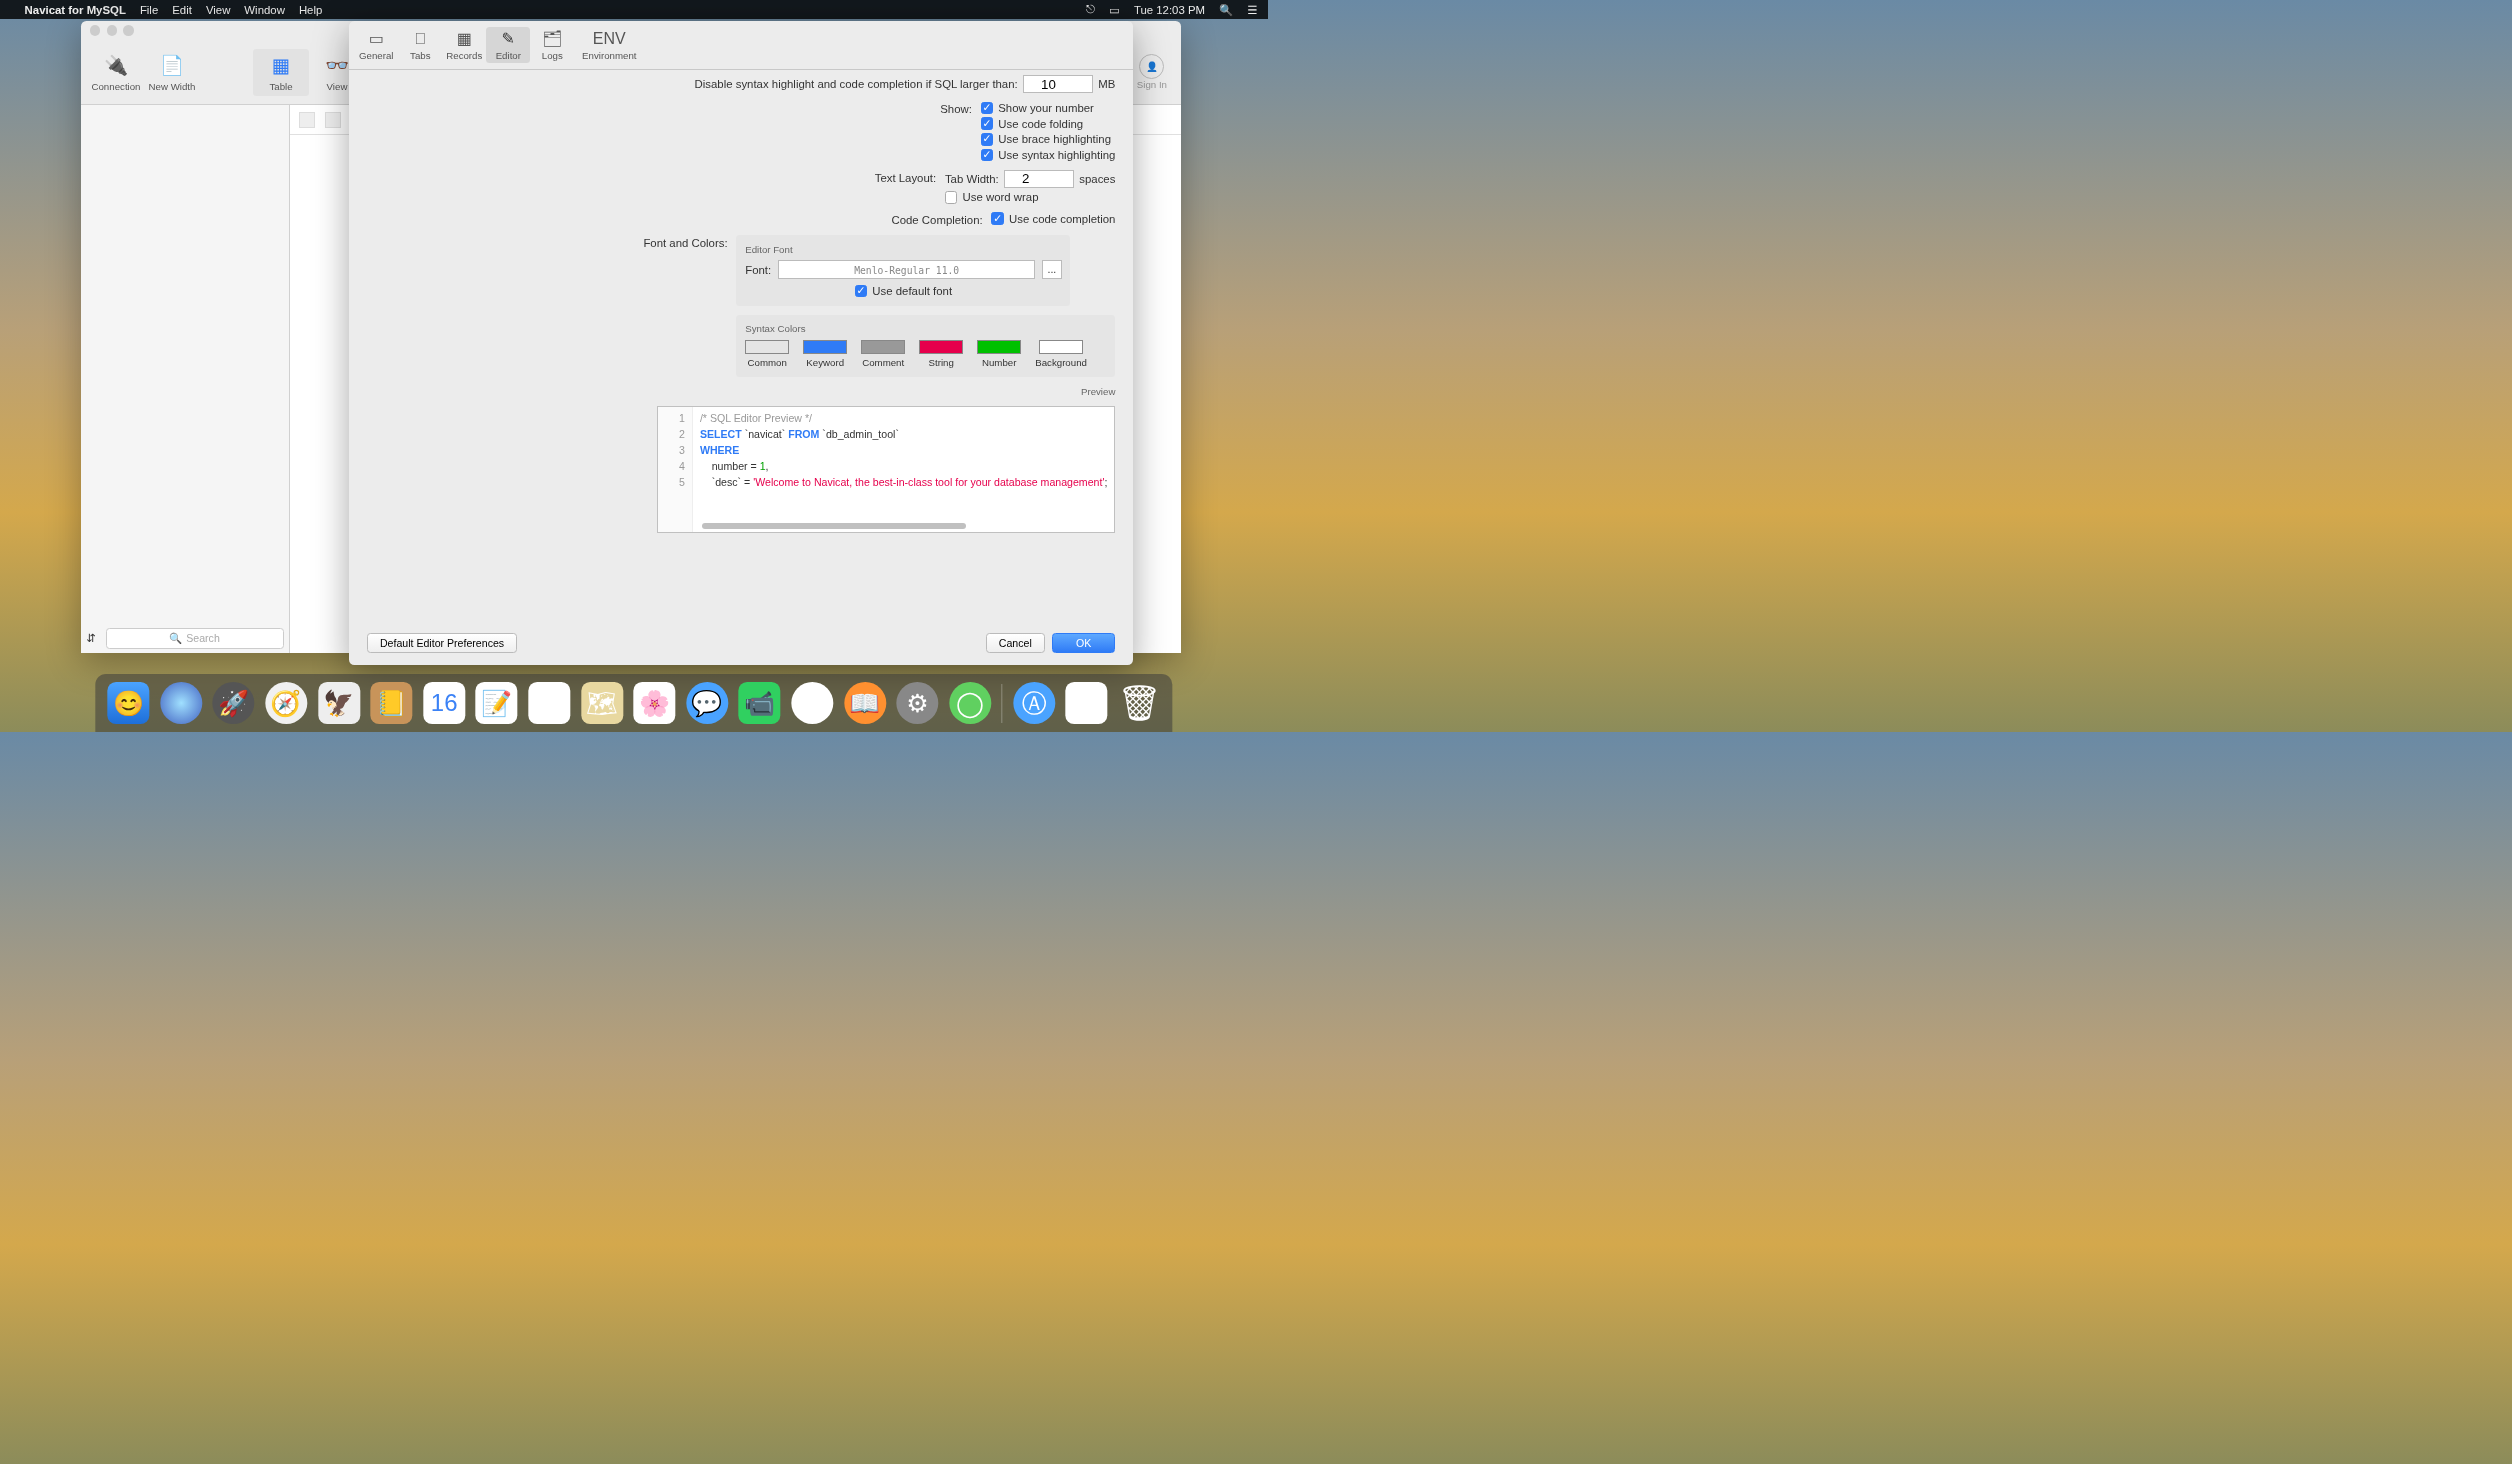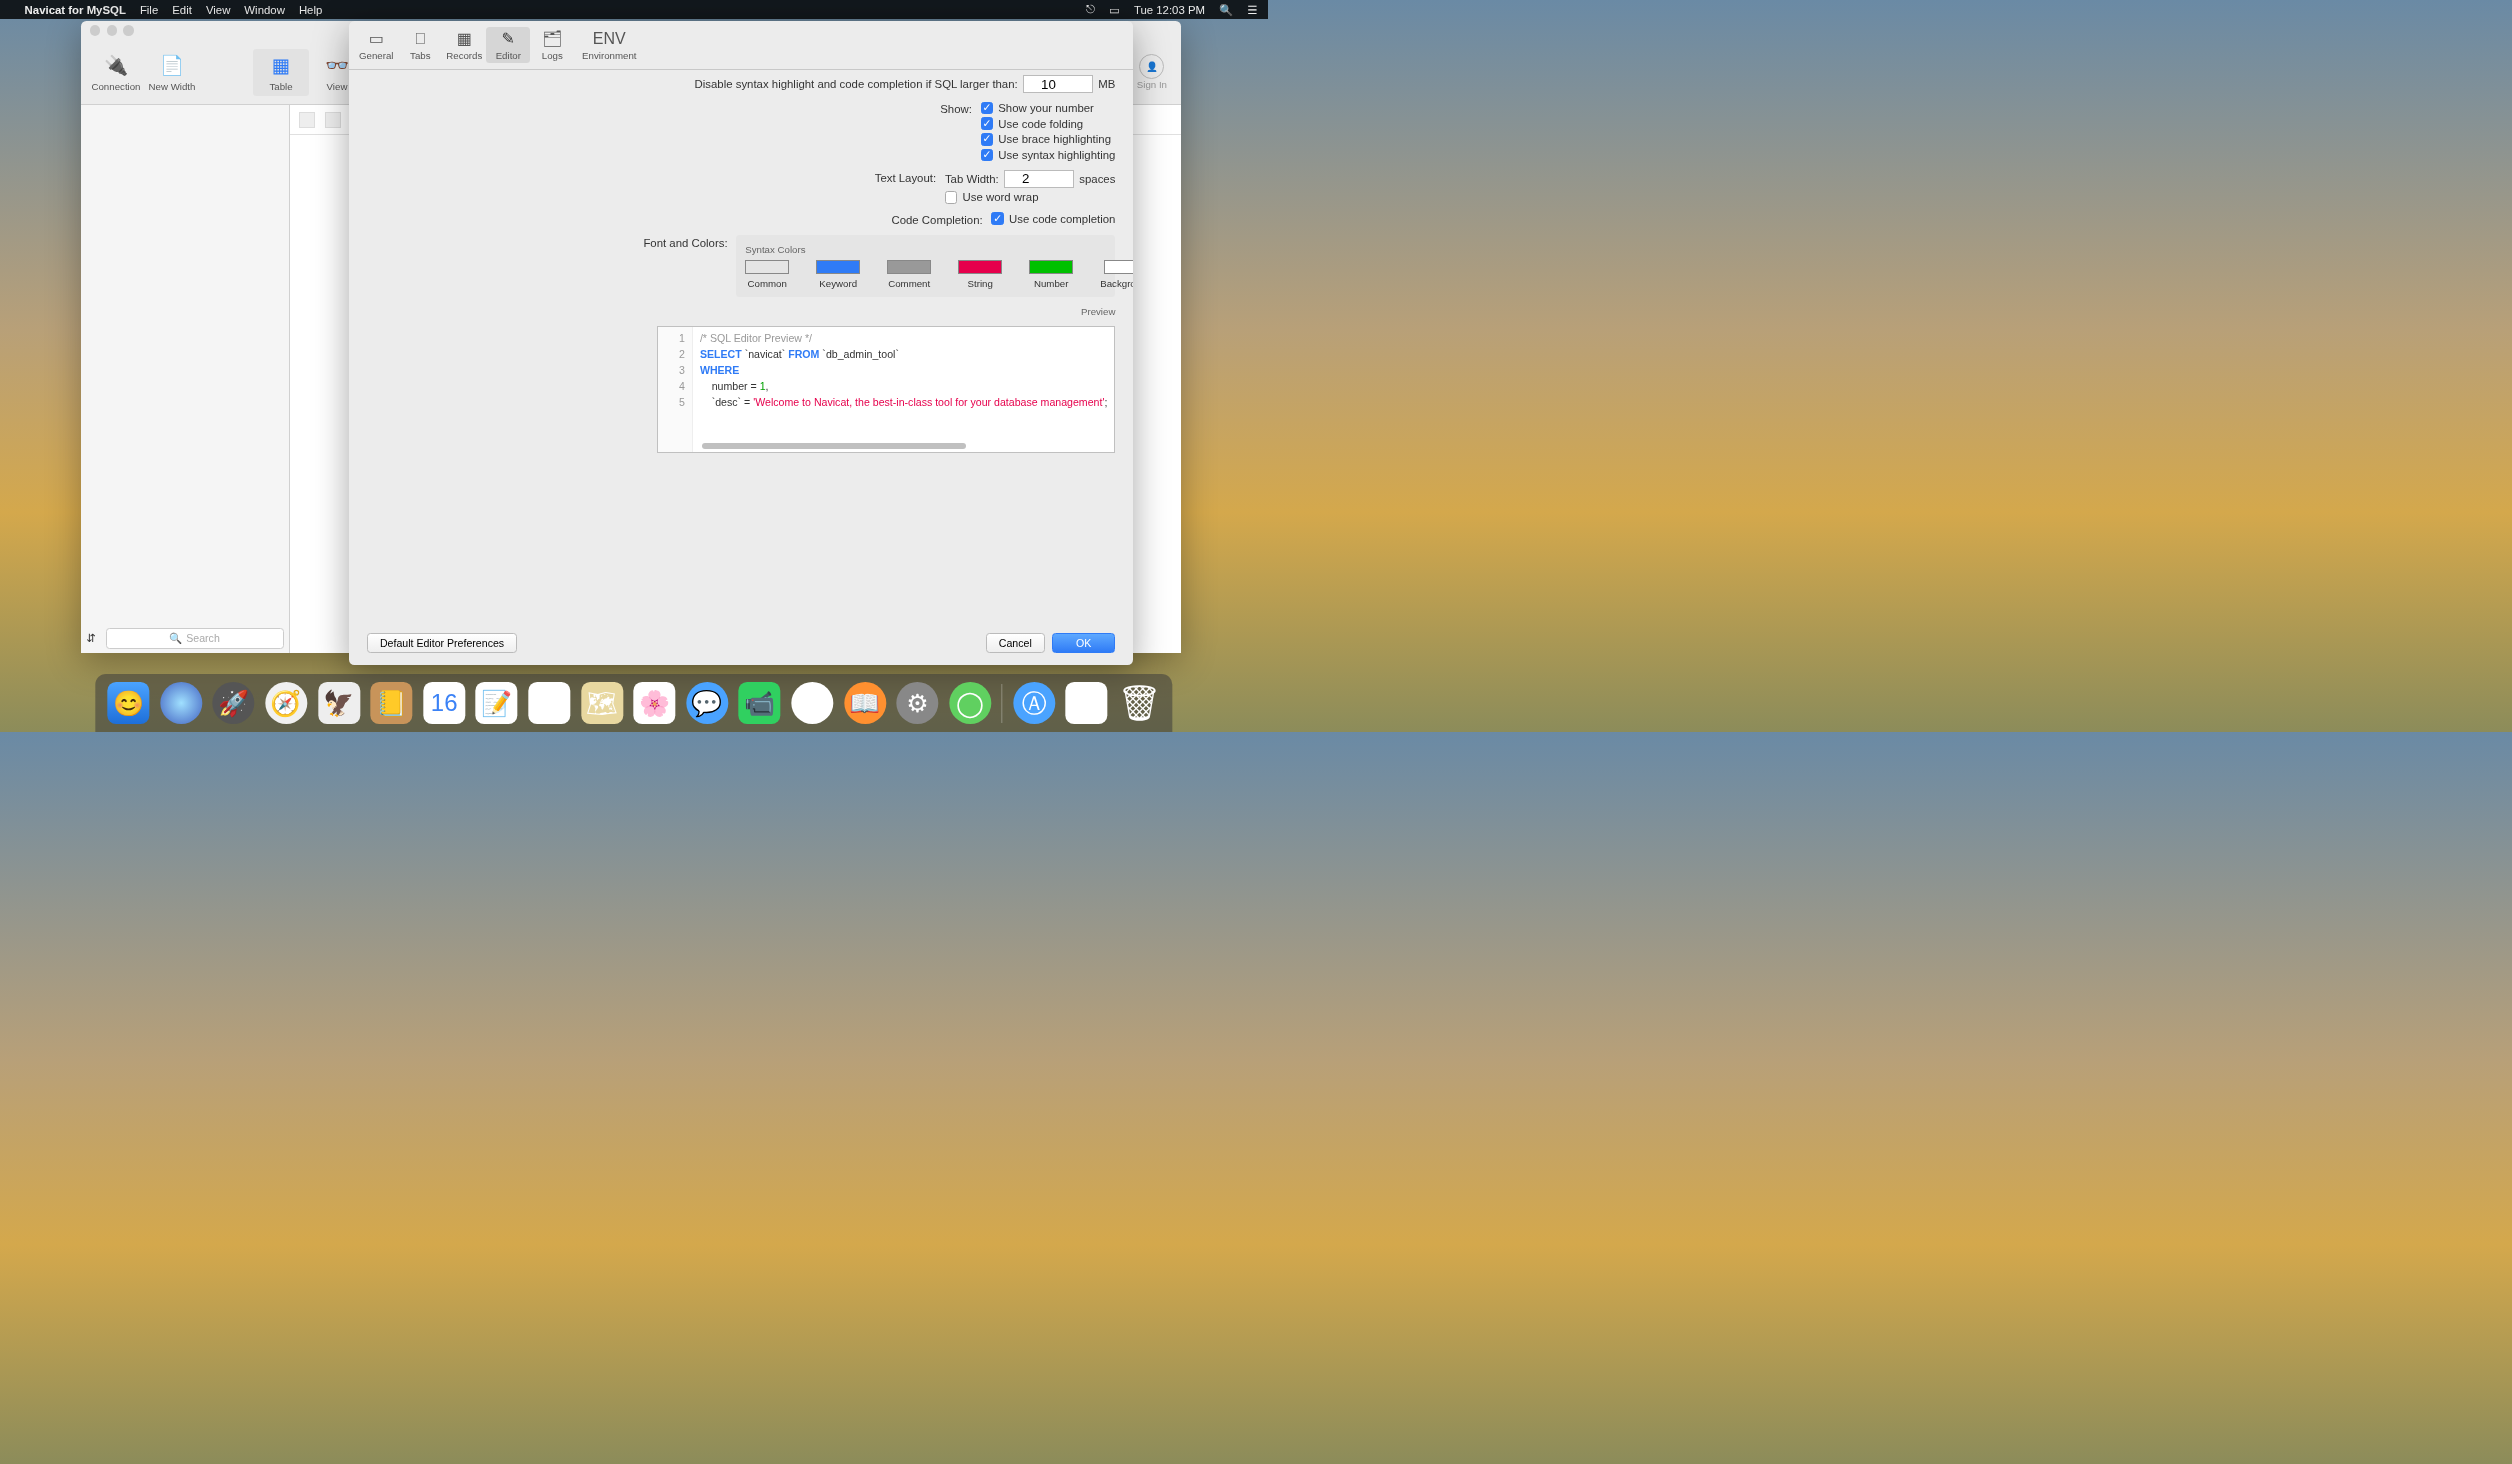--- a/index.html
+++ b/index.html
@@ -263,6 +263,18 @@
     <div class="row">
       <div class="lab">Font and Colors:</div>
       <div class="ctrls" style="gap:8.8px">
+        <div class="font-group">
+          <div class="font-head">Editor Font</div>
+          <div class="font-row">
+            <span>Font:</span>
+            <div class="font-disp">Menlo-Regular 11.0</div>
+            <div class="dots">...</div>
+          </div>
+          <label class="inline" style="justify-content:center;margin-top:5.3px">
+              <input type="checkbox" class="chk" checked="" style="">
+              <span>Use default font</span>
+            </label>
+        </div>
         <div class="syntax-group">
           <div class="font-head">Syntax Colors</div>
           <div class="swatches">

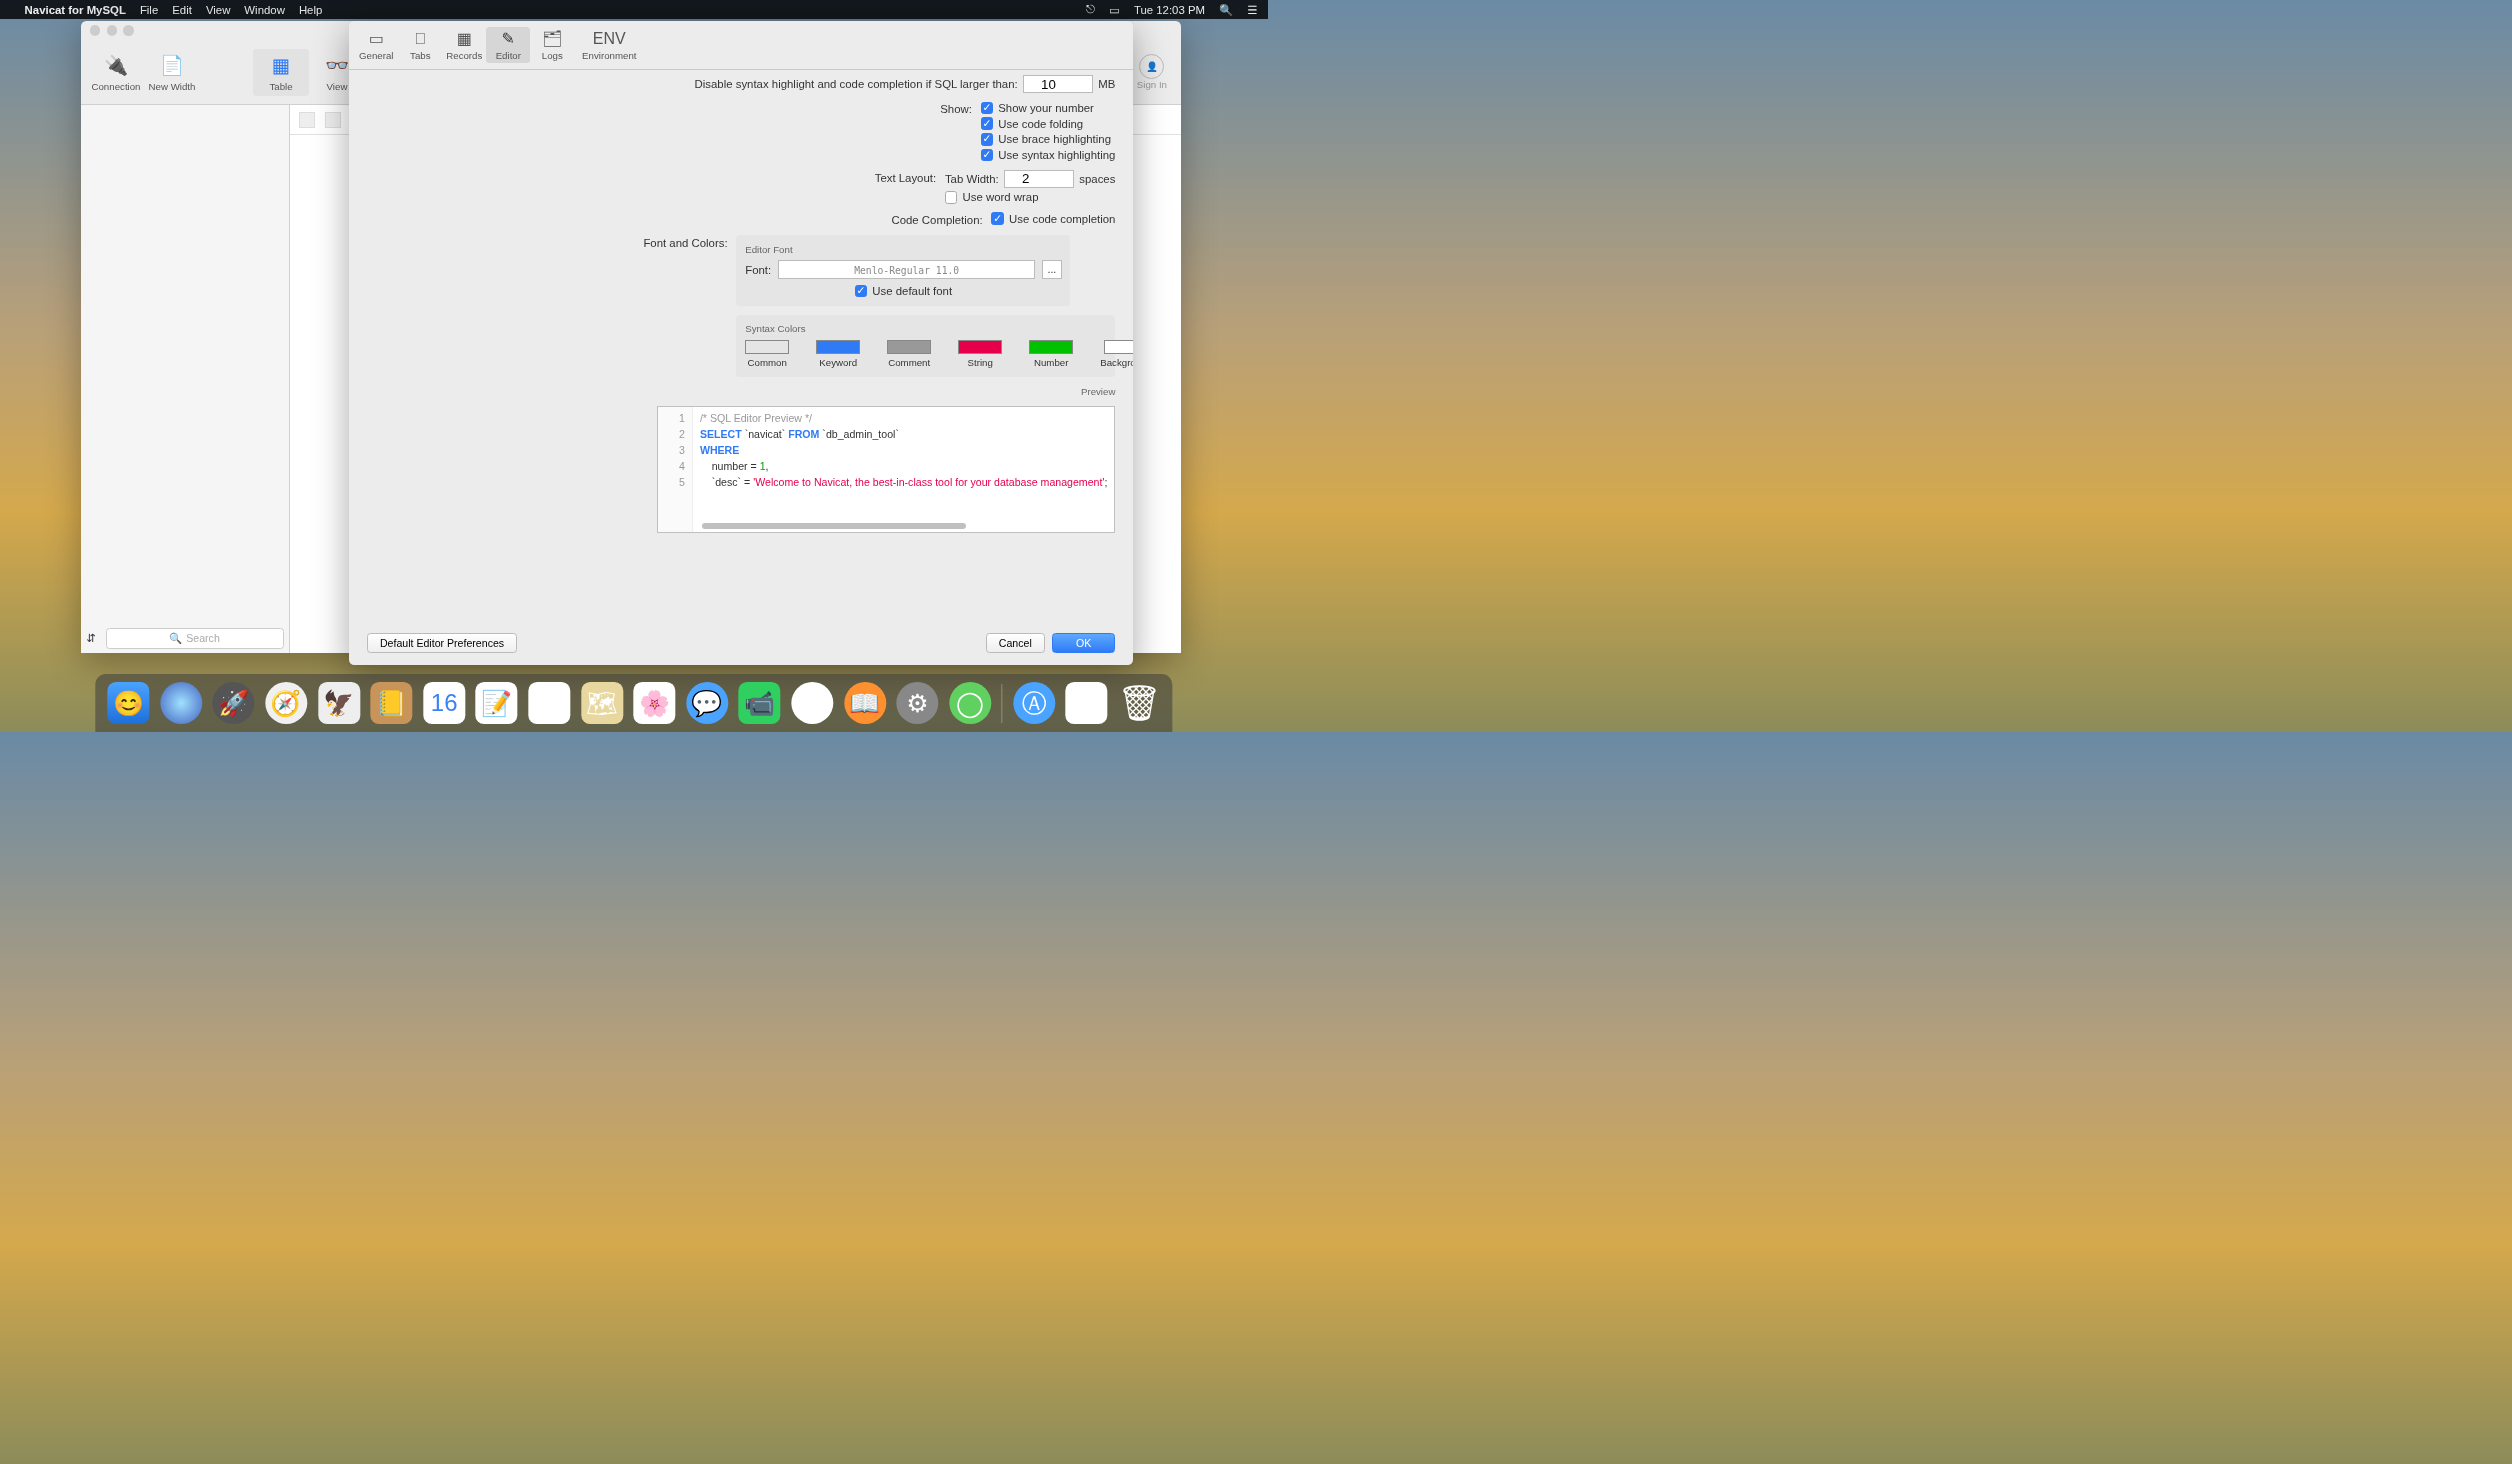--- a/index.html
+++ b/index.html
@@ -60,7 +60,7 @@
 .font-disp { flex: 1; height: 19.4px; border: 0.9px solid #bbb; background: #fff; text-align: center; font-family: Menlo, monospace; font-size: 9.7px; line-height: 19.4px; color: #888; }
 .dots { width: 19.4px; height: 19.4px; border: 0.9px solid #bbb; background: #fff; text-align: center; line-height: 17.6px; font-size: 10.6px; }
 .syntax-group { background: #e5e5e5; border-radius: 3.5px; padding: 8.8px; width: 379px; }
-.swatches { display: flex; gap: 27px; }
+.swatches { display: flex; gap: 14px; }
 .sw { display: flex; flex-direction: column; align-items: center; gap: 3.5px; font-size: 9.7px; }
 .swc { width: 44px; height: 14px; border: 1.8px solid #888; }
 .preview-lbl { font-size: 9.7px; color: #666; }

